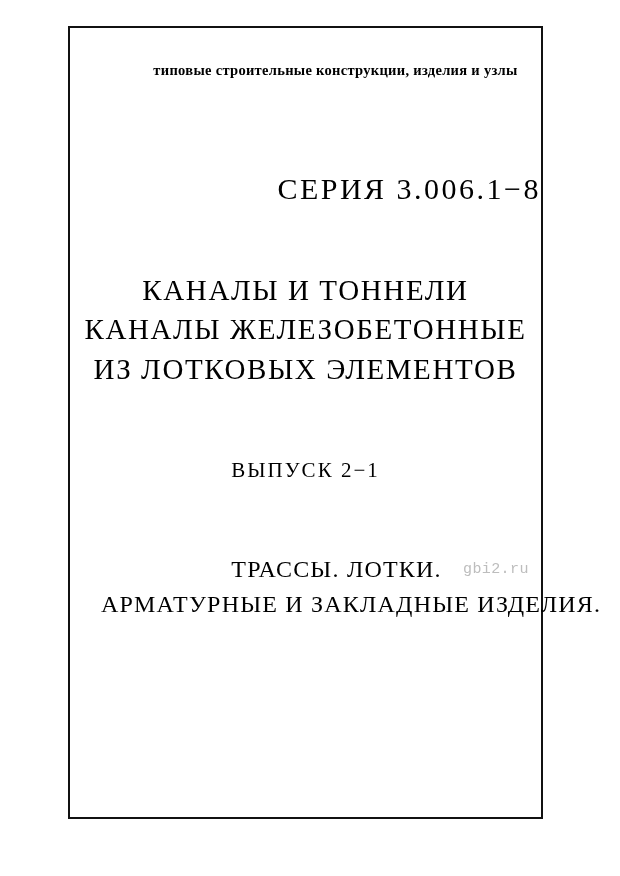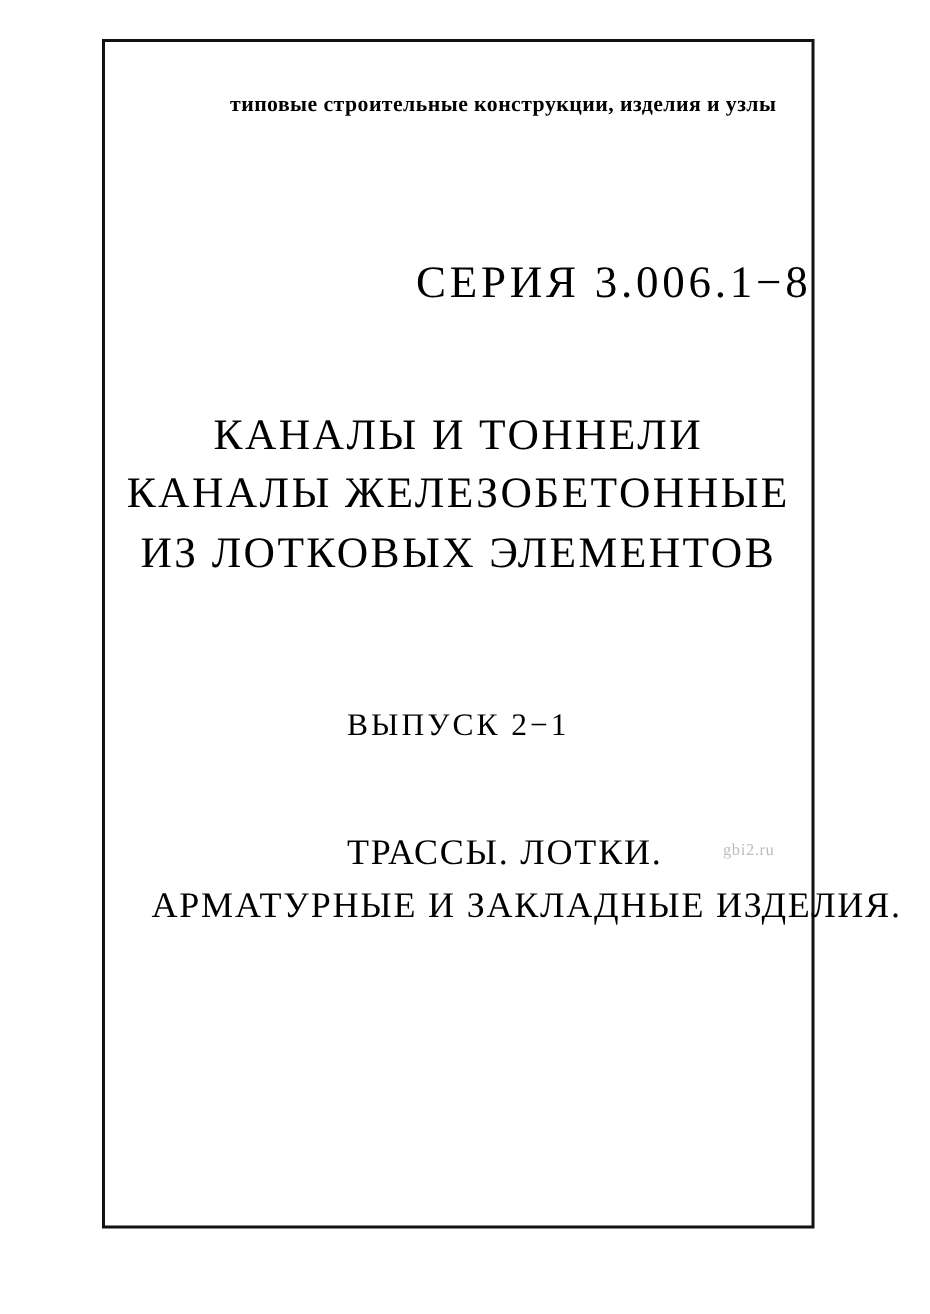--- a/index.html
+++ b/index.html
@@ -77,7 +77,7 @@
   }
   .issue {
     position: absolute;
-    top: 443px;
+    top: 430px;
     left: 0;
     width: 100%;
     text-align: center;

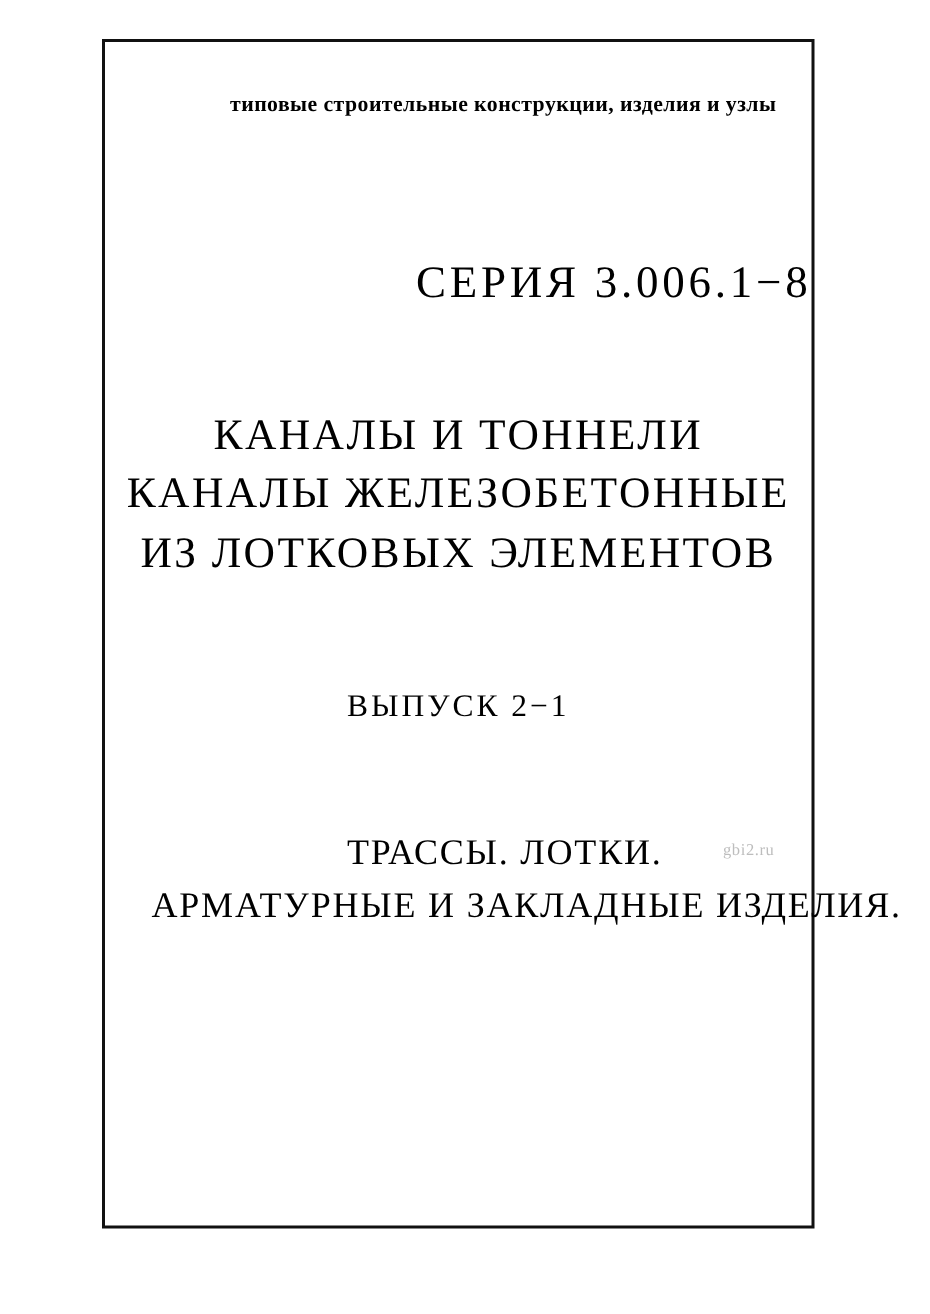--- a/index.html
+++ b/index.html
@@ -101,9 +101,9 @@
   .watermark {
     position: absolute;
     top: 533px;
-    left: 412px;
-    font-family: Liberation Serif, serif;
-    font-size: 11px;
+    left: 393px;
+    font-family: Liberation Mono, monospace;
+    font-size: 15px;
     color: #bdbdbd;
     letter-spacing: 0.4px;
   }

